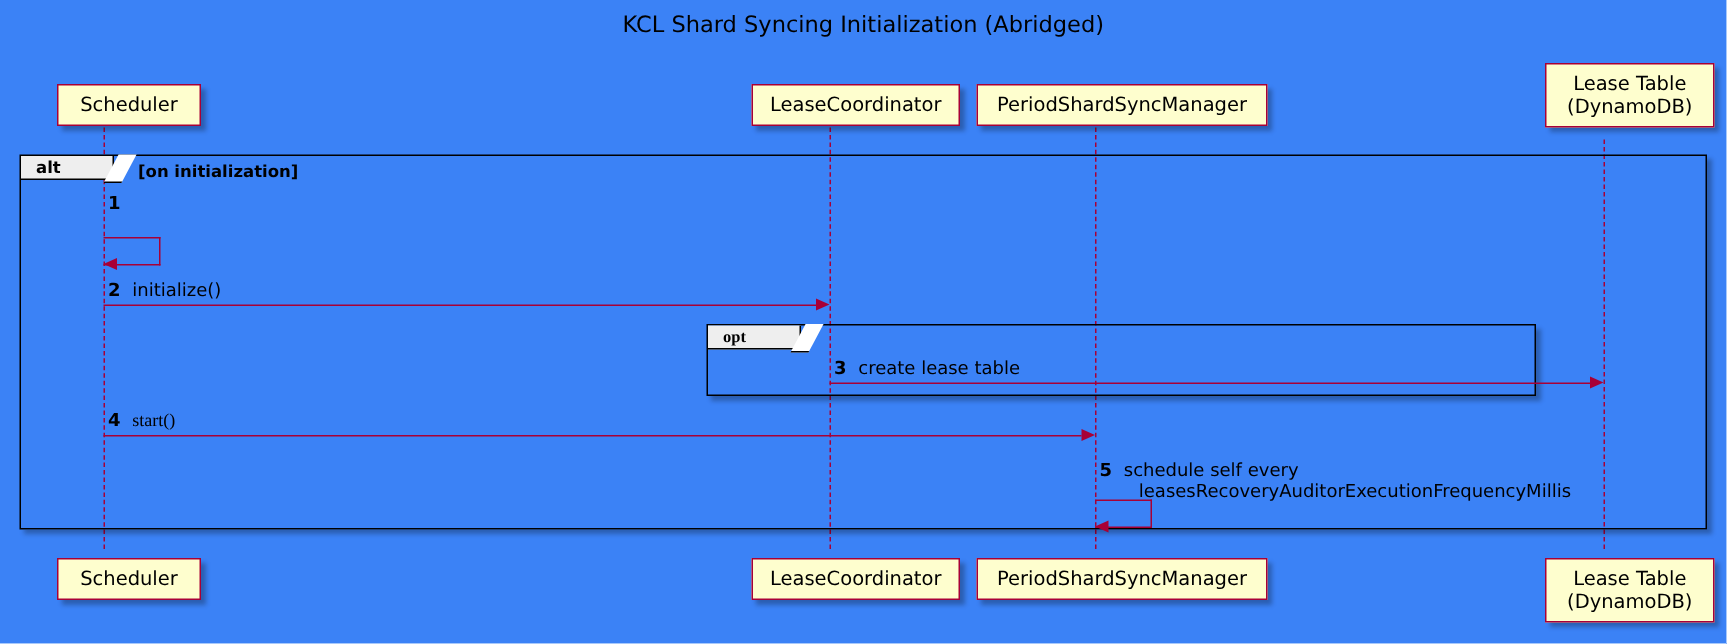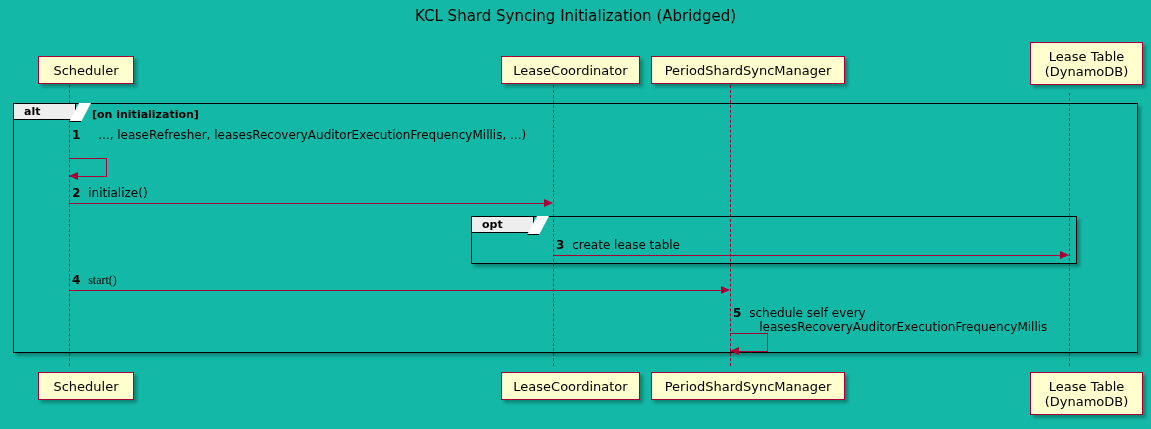--- a/index.html
+++ b/index.html
@@ -15,7 +15,7 @@
     position: relative;
     width: 1151px;
     height: 429px;
-    background: #14b8a6;
+    background: #3b82f6;
     overflow: hidden;
   }
 

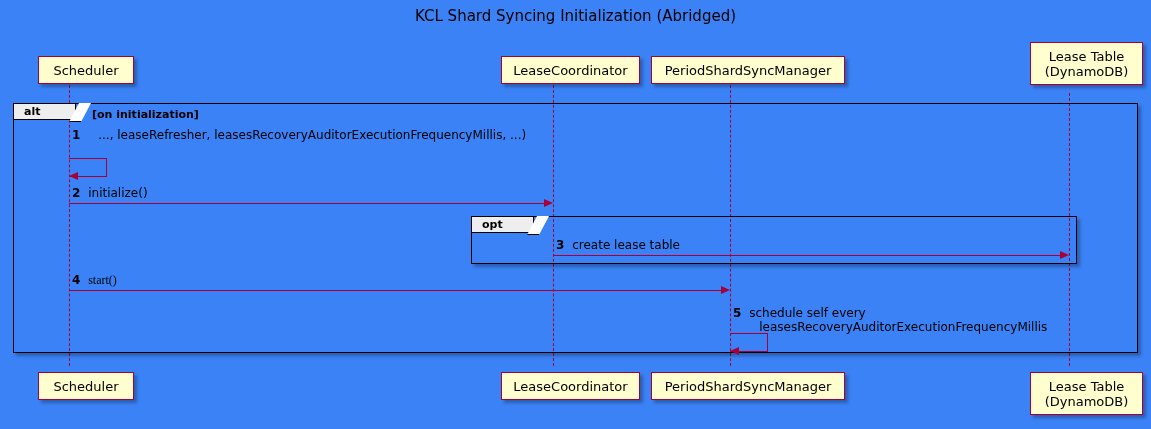--- a/index.html
+++ b/index.html
@@ -201,7 +201,6 @@
   <div class="msg-label" style="left:72px; top:128px;">
     <span class="msg-num">1</span>
     <span style="display:inline-block; vertical-align:top; margin-left:4px;">
-      <span style="display:block; padding-left:10px;">..., leaseRefresher, leasesRecoveryAuditorExecutionFrequencyMillis, ...)</span>
     </span>
   </div>
   <div class="self-loop" style="left:69px; top:158px; width:38px; height:19px;"></div>

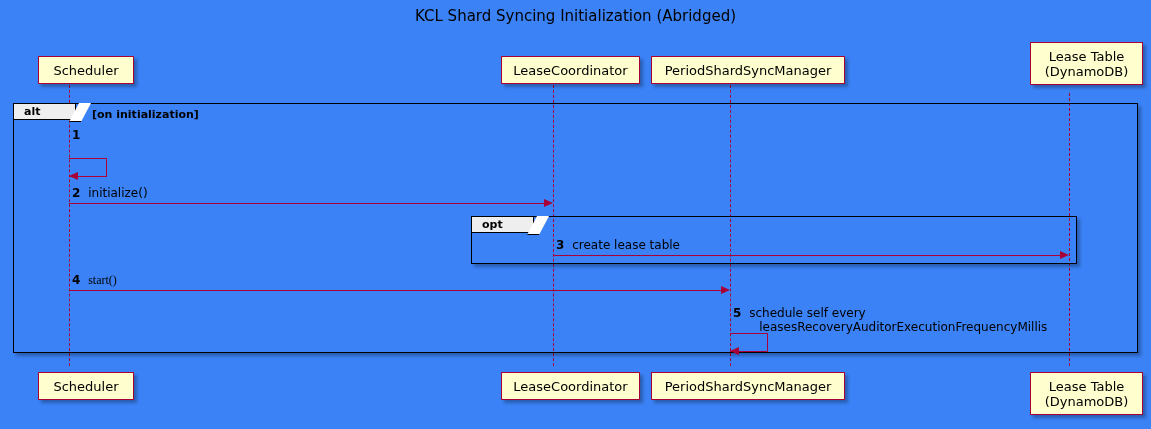--- a/index.html
+++ b/index.html
@@ -194,7 +194,7 @@
   </div>
   <div class="frame-label" style="left:92px; top:108px;">[on initialization]</div>
 
-  <div class="frame" style="left:471px; top:216px; width:606px; height:48px;">
+  <div class="frame" style="left:471px; top:216px; width:553px; height:48px;font-family:Liberation Serif, serif;">
     <div class="frame-tab" style="width:62px;">opt</div>
   </div>
 

